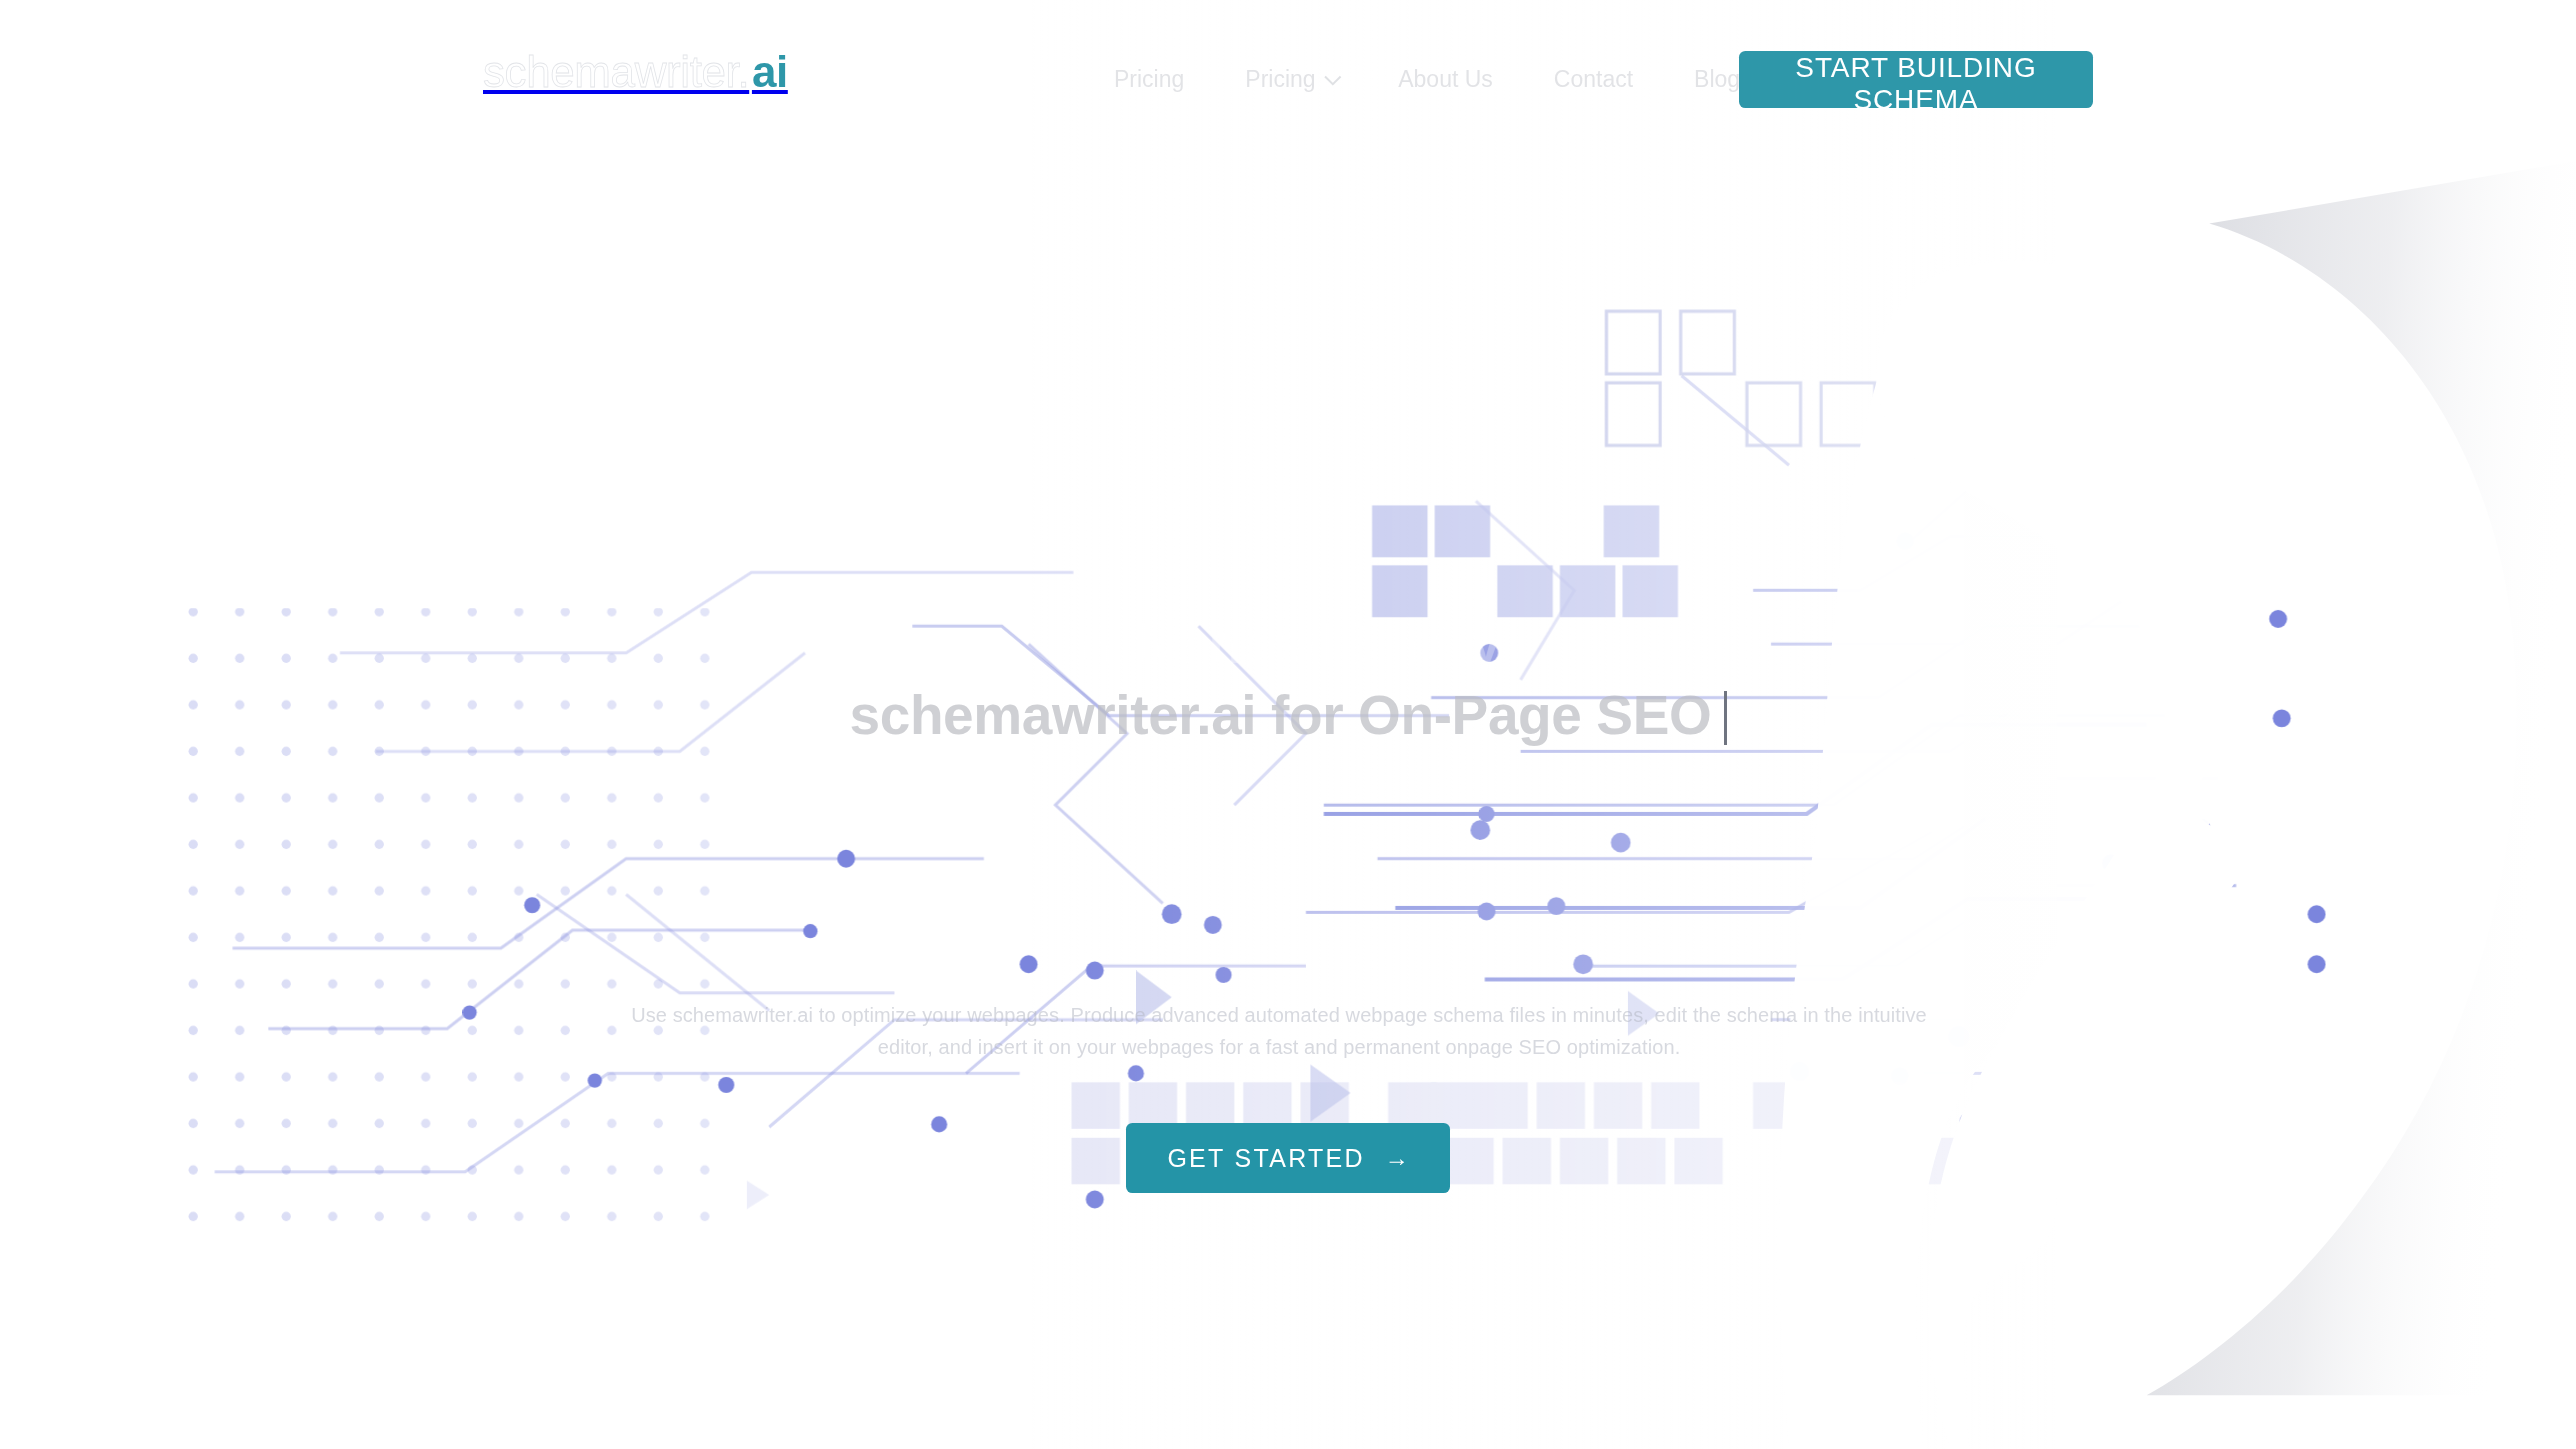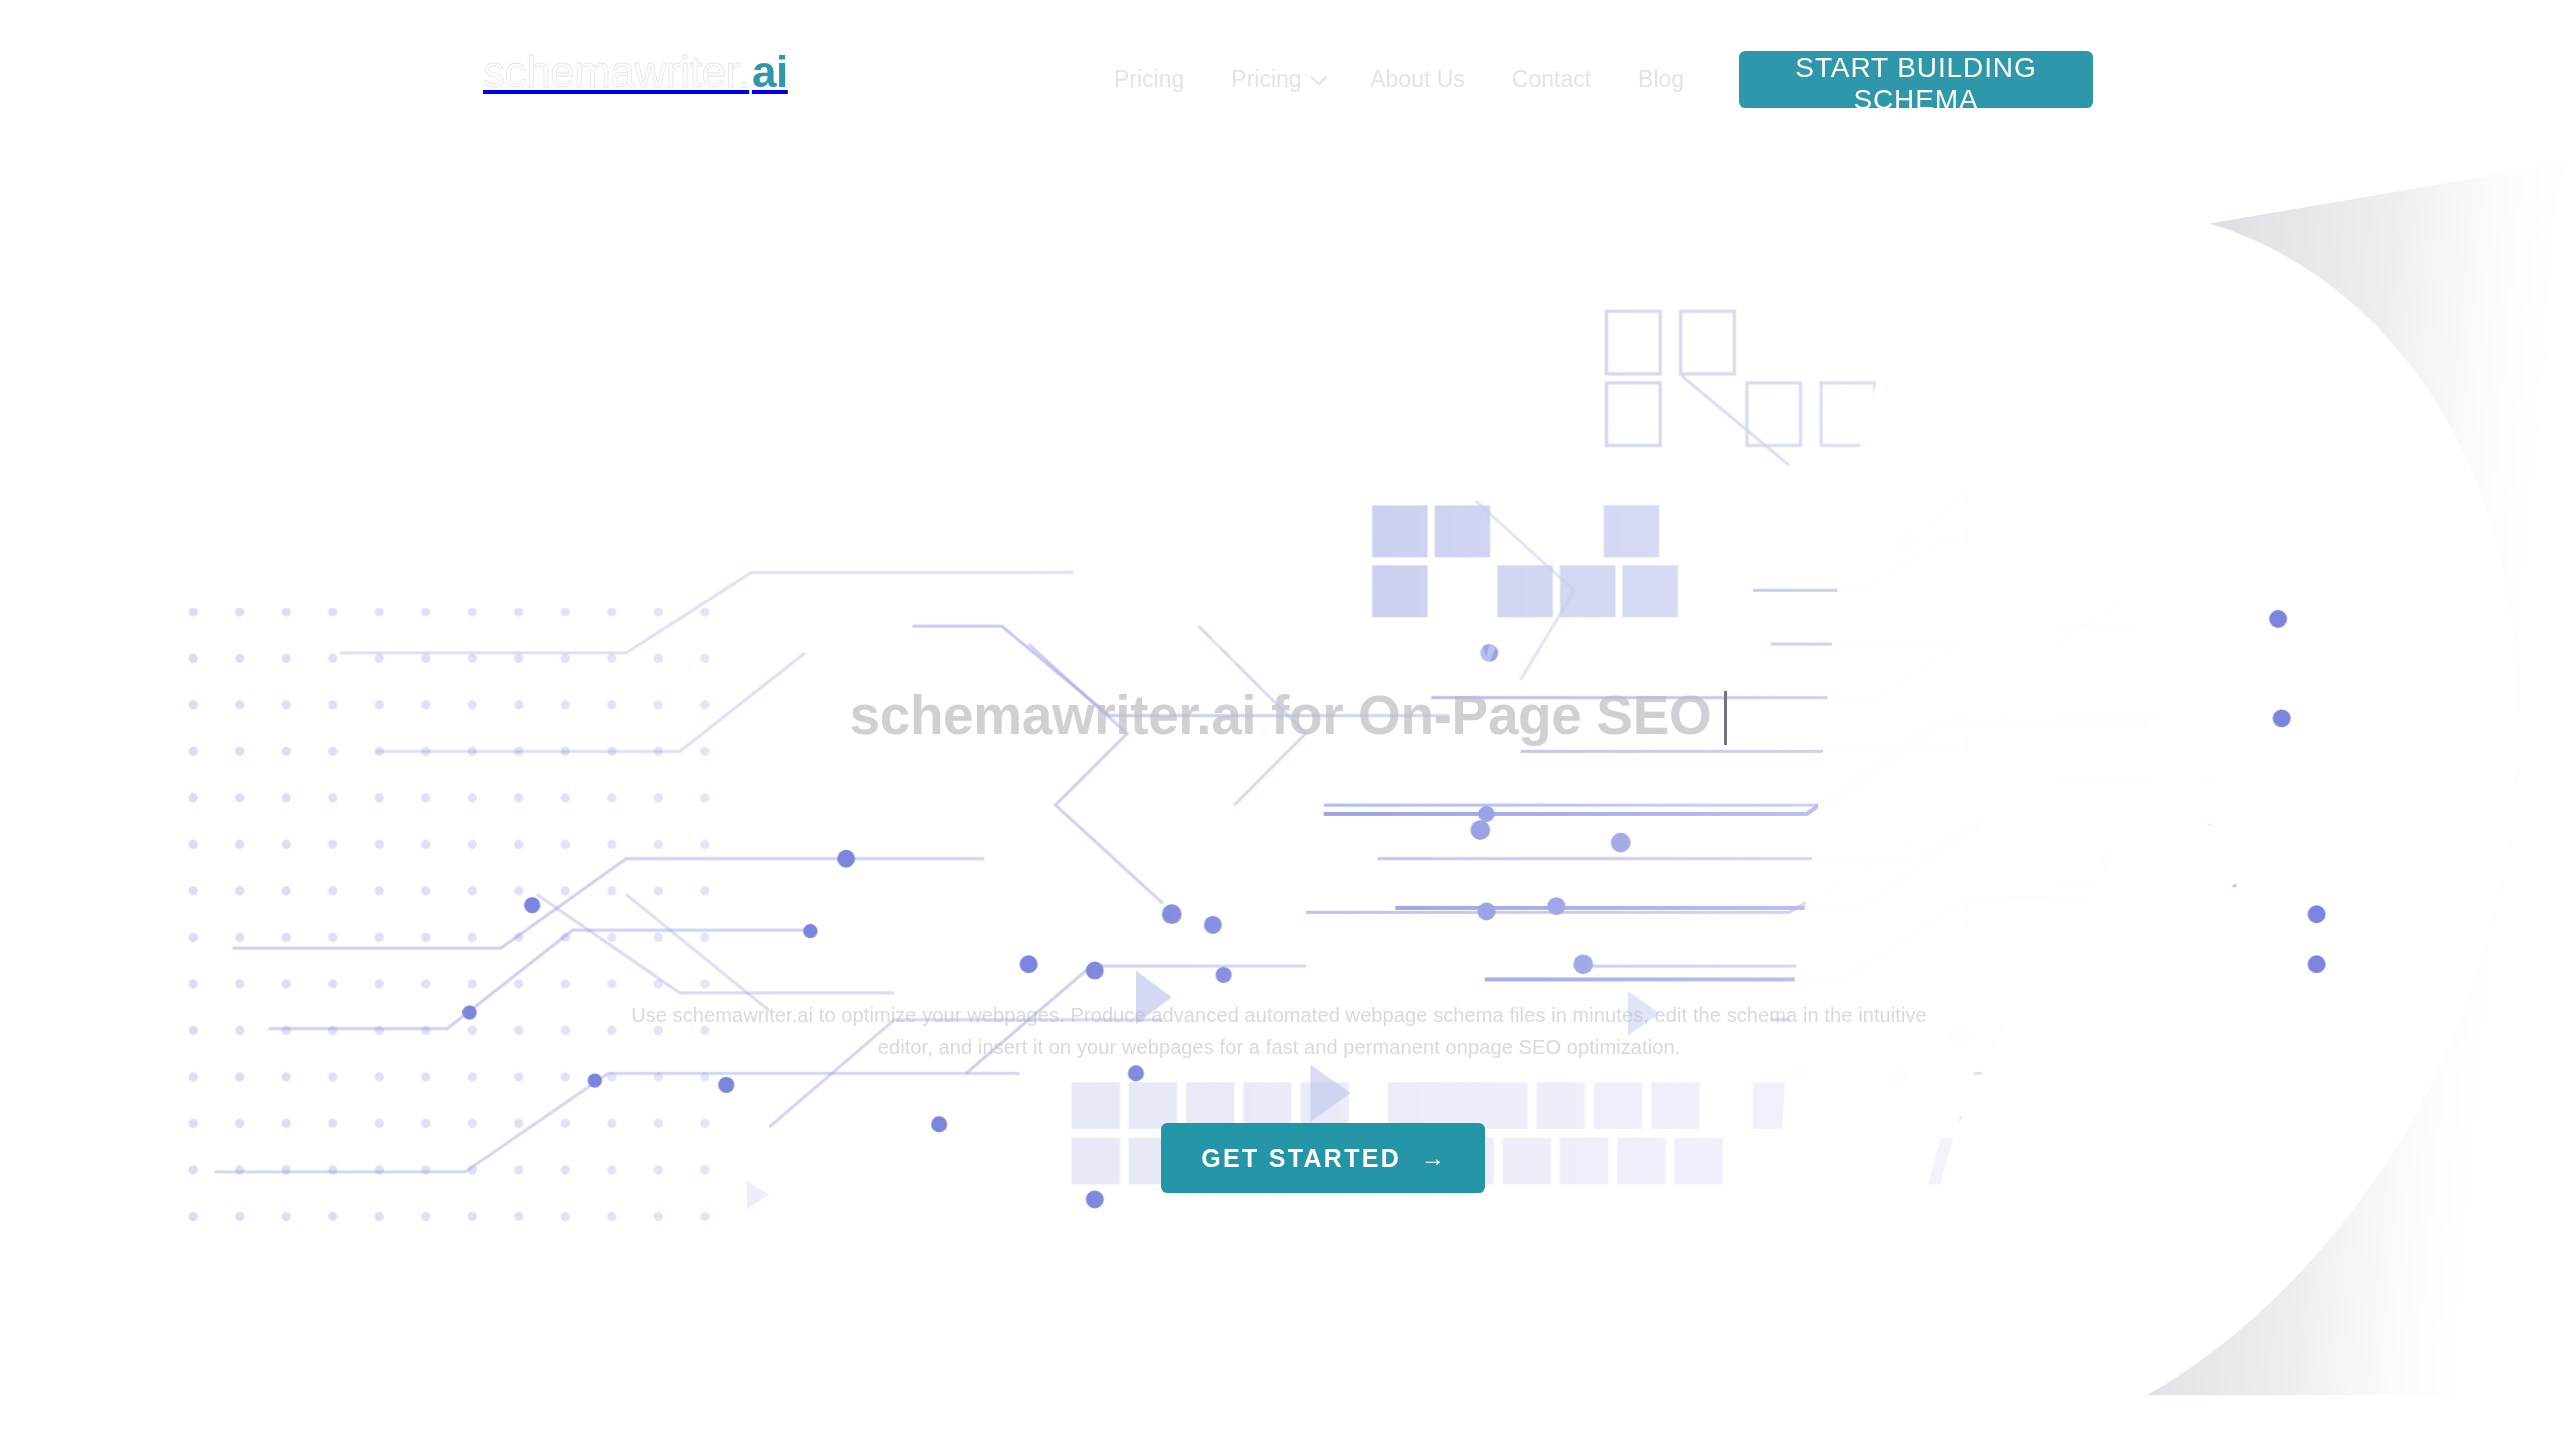--- a/index.html
+++ b/index.html
@@ -40,7 +40,7 @@
 
   #main-nav{
     position:absolute; left:1091px; top:64px;
-    display:flex; align-items:center; gap:1px;
+    display:flex; align-items:center; gap:15px;
     white-space:nowrap;
   }
   .nav-link{

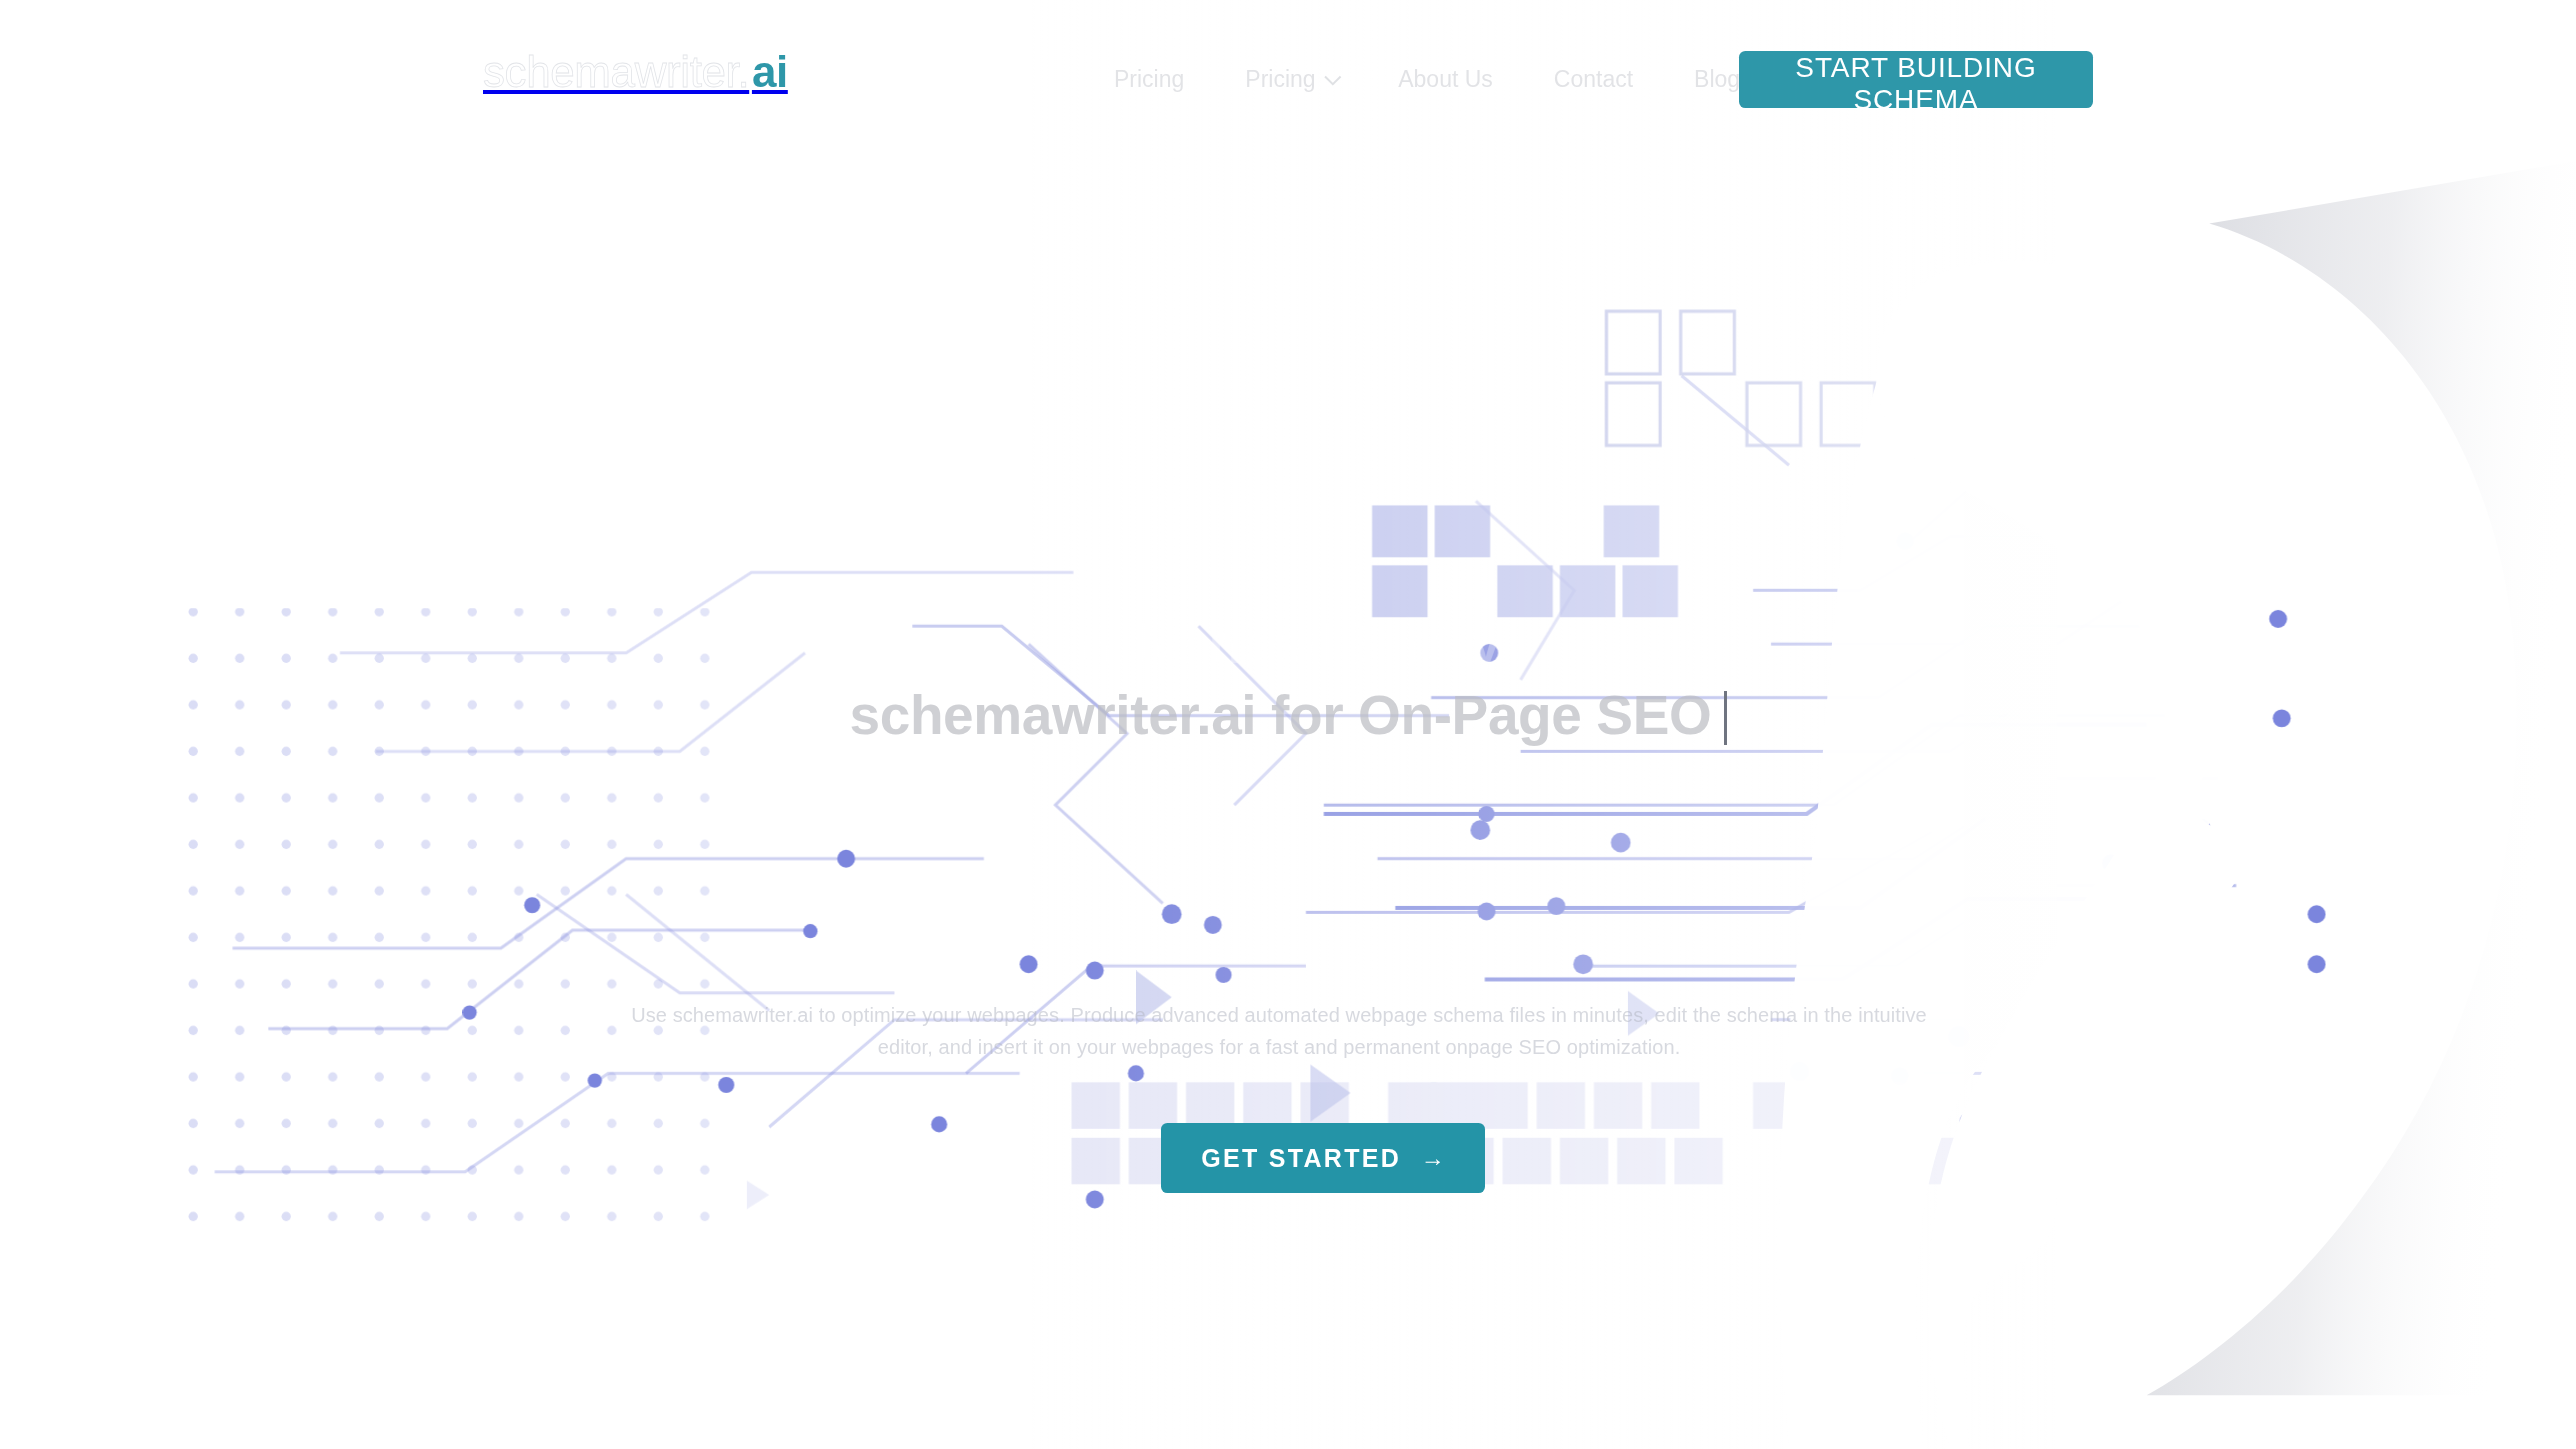--- a/index.html
+++ b/index.html
@@ -104,9 +104,9 @@
     width:324px; height:70px; border:0; border-radius:6.3px;
     background:#2494a7; color:#ffffff;
     font-family:"Liberation Sans", sans-serif;
-    font-size:25px; letter-spacing:2.3px; font-weight:700;
+    font-size:25px; letter-spacing:2.3px; font-weight:400;
     cursor:pointer;
-    display:flex; align-items:center; justify-content:center; gap:19.7px;margin-left:35px;
+    display:flex; align-items:center; justify-content:center; gap:19.7px;
   }
   #get-started-button .arrow{ font-size:24px; letter-spacing:0; }
 </style>

